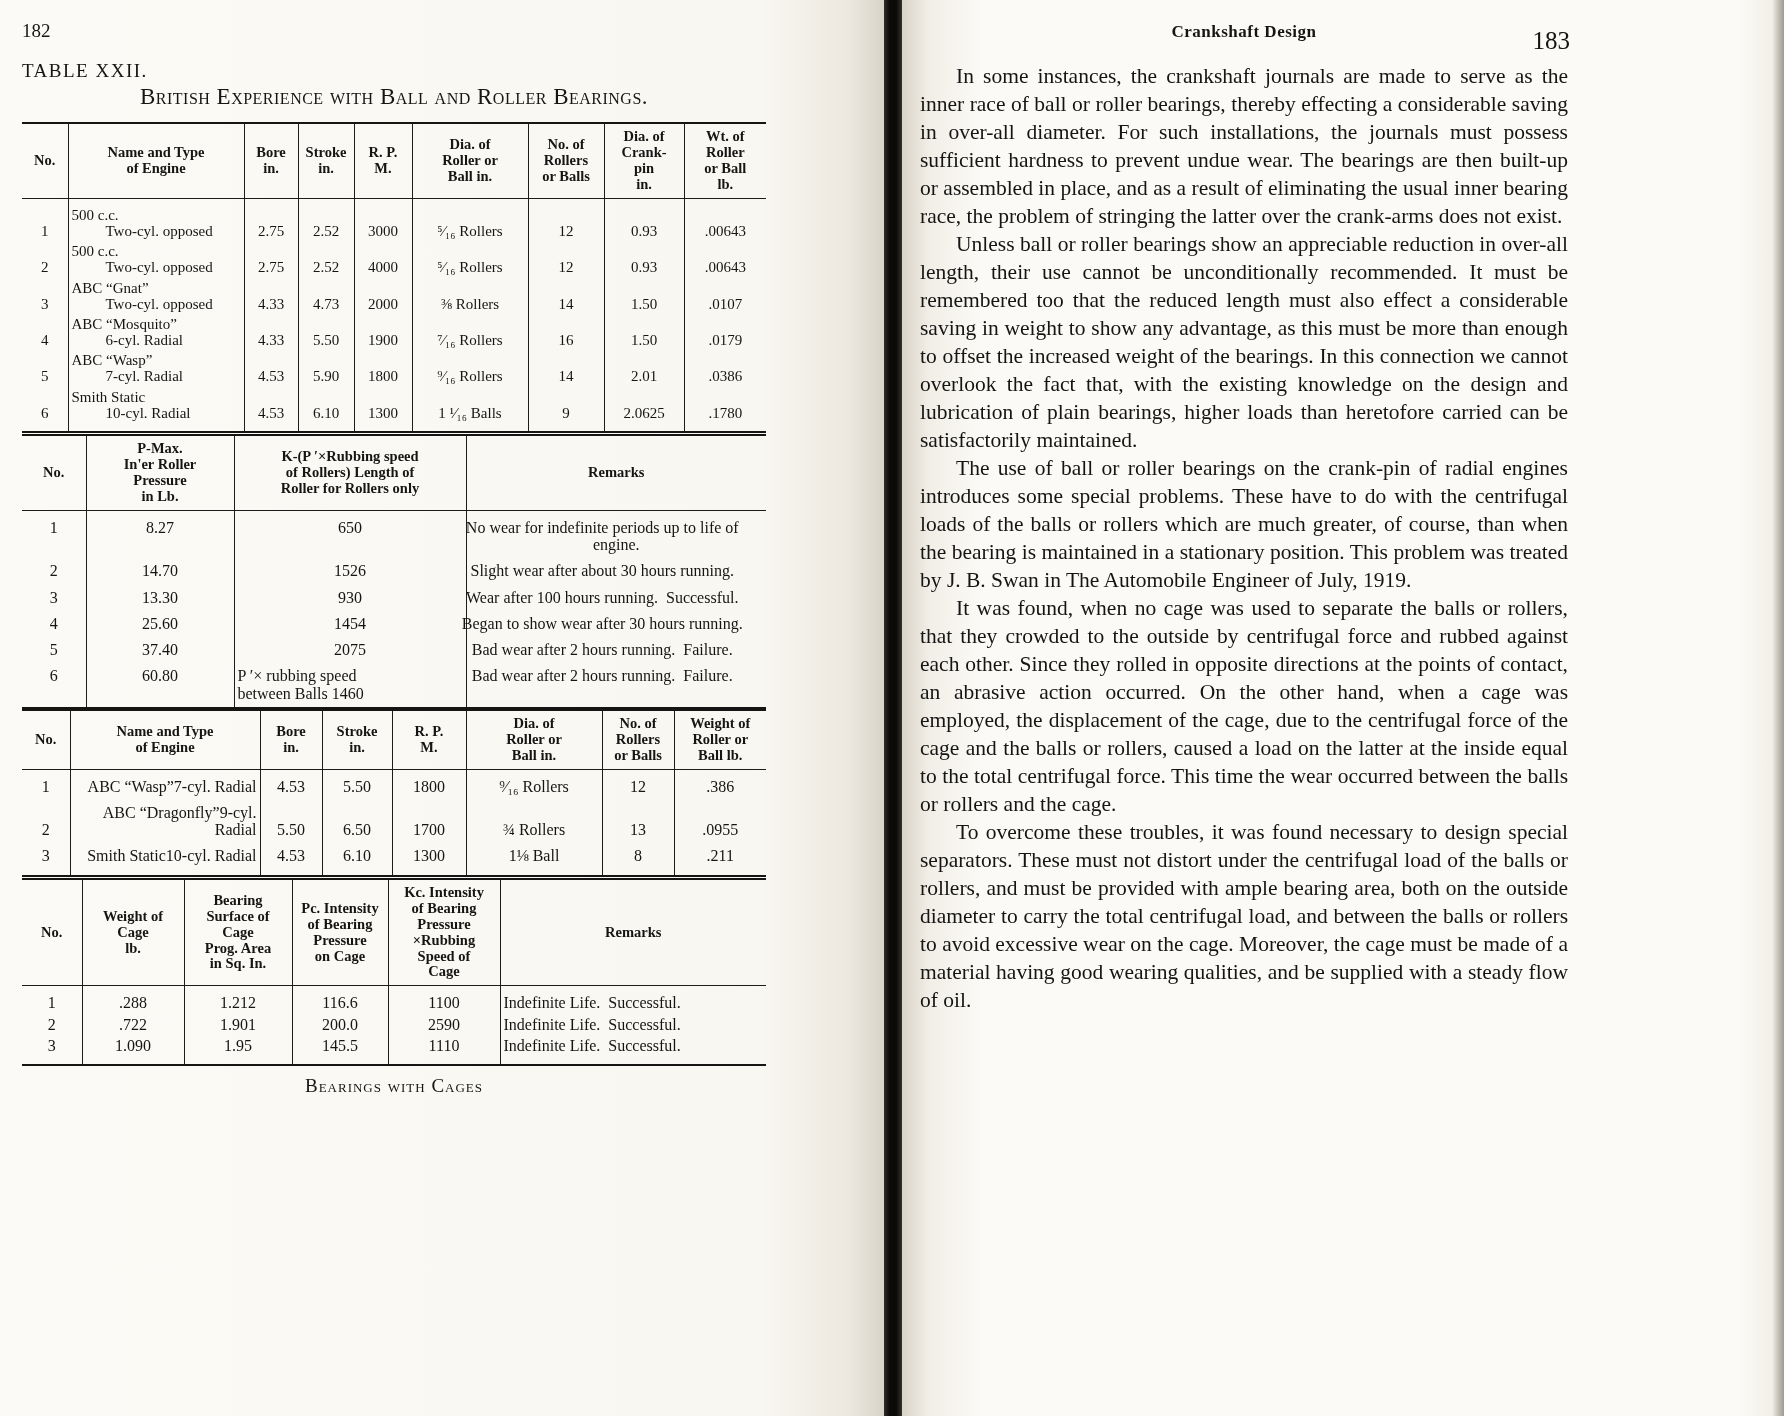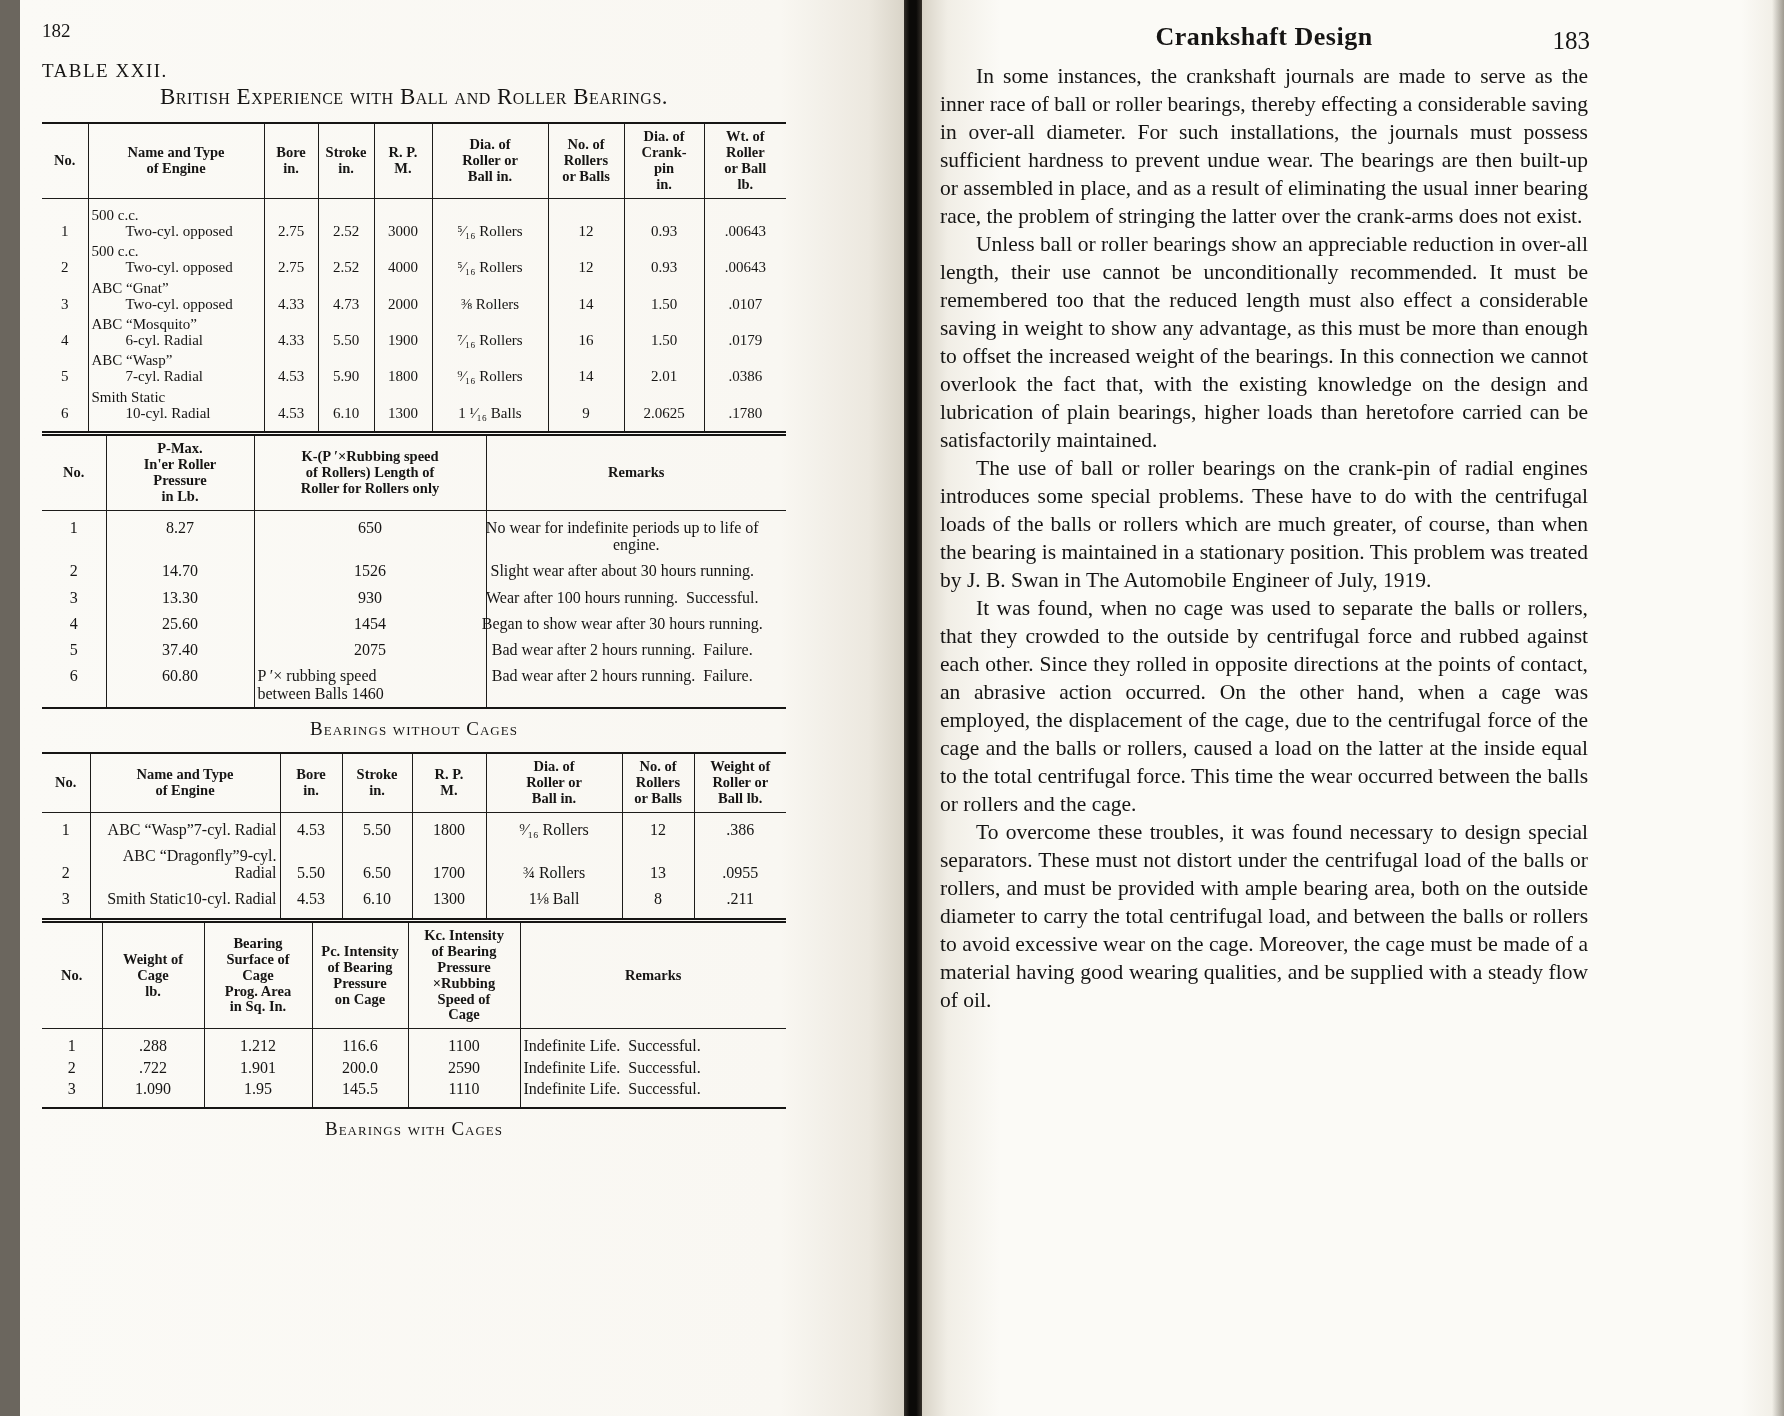--- a/index.html
+++ b/index.html
@@ -6,7 +6,7 @@
   .spread{position:relative;width:1784px;height:1416px;display:flex;overflow:hidden;
     font-family:"Liberation Serif","DejaVu Serif",serif;color:#161514;}
   .page{position:relative;height:100%;box-sizing:border-box;}
-  .page-left{width:884px;background:linear-gradient(90deg,#fbfaf6 0%,#f9f7f2 86%,#ece8df 96%,#d9d4c8 100%);margin-left:20px;}
+  .page-left{width:884px;background:linear-gradient(90deg,#fbfaf6 0%,#f9f7f2 86%,#ece8df 96%,#d9d4c8 100%);}
   .gutter{width:18px;height:100%;background:linear-gradient(90deg,rgba(25,22,18,.7) 0%,#0b0a08 30%,#0b0a08 68%,rgba(35,30,24,.75) 100%);}
   .page-right{flex:1;background:linear-gradient(90deg,#d8d3c7 0%,#f1eee6 3%,#fbfaf6 9%,#fbfaf6 95%,#eeebe2 100%);}
   .edge-right{position:absolute;top:0;right:0;width:12px;height:100%;

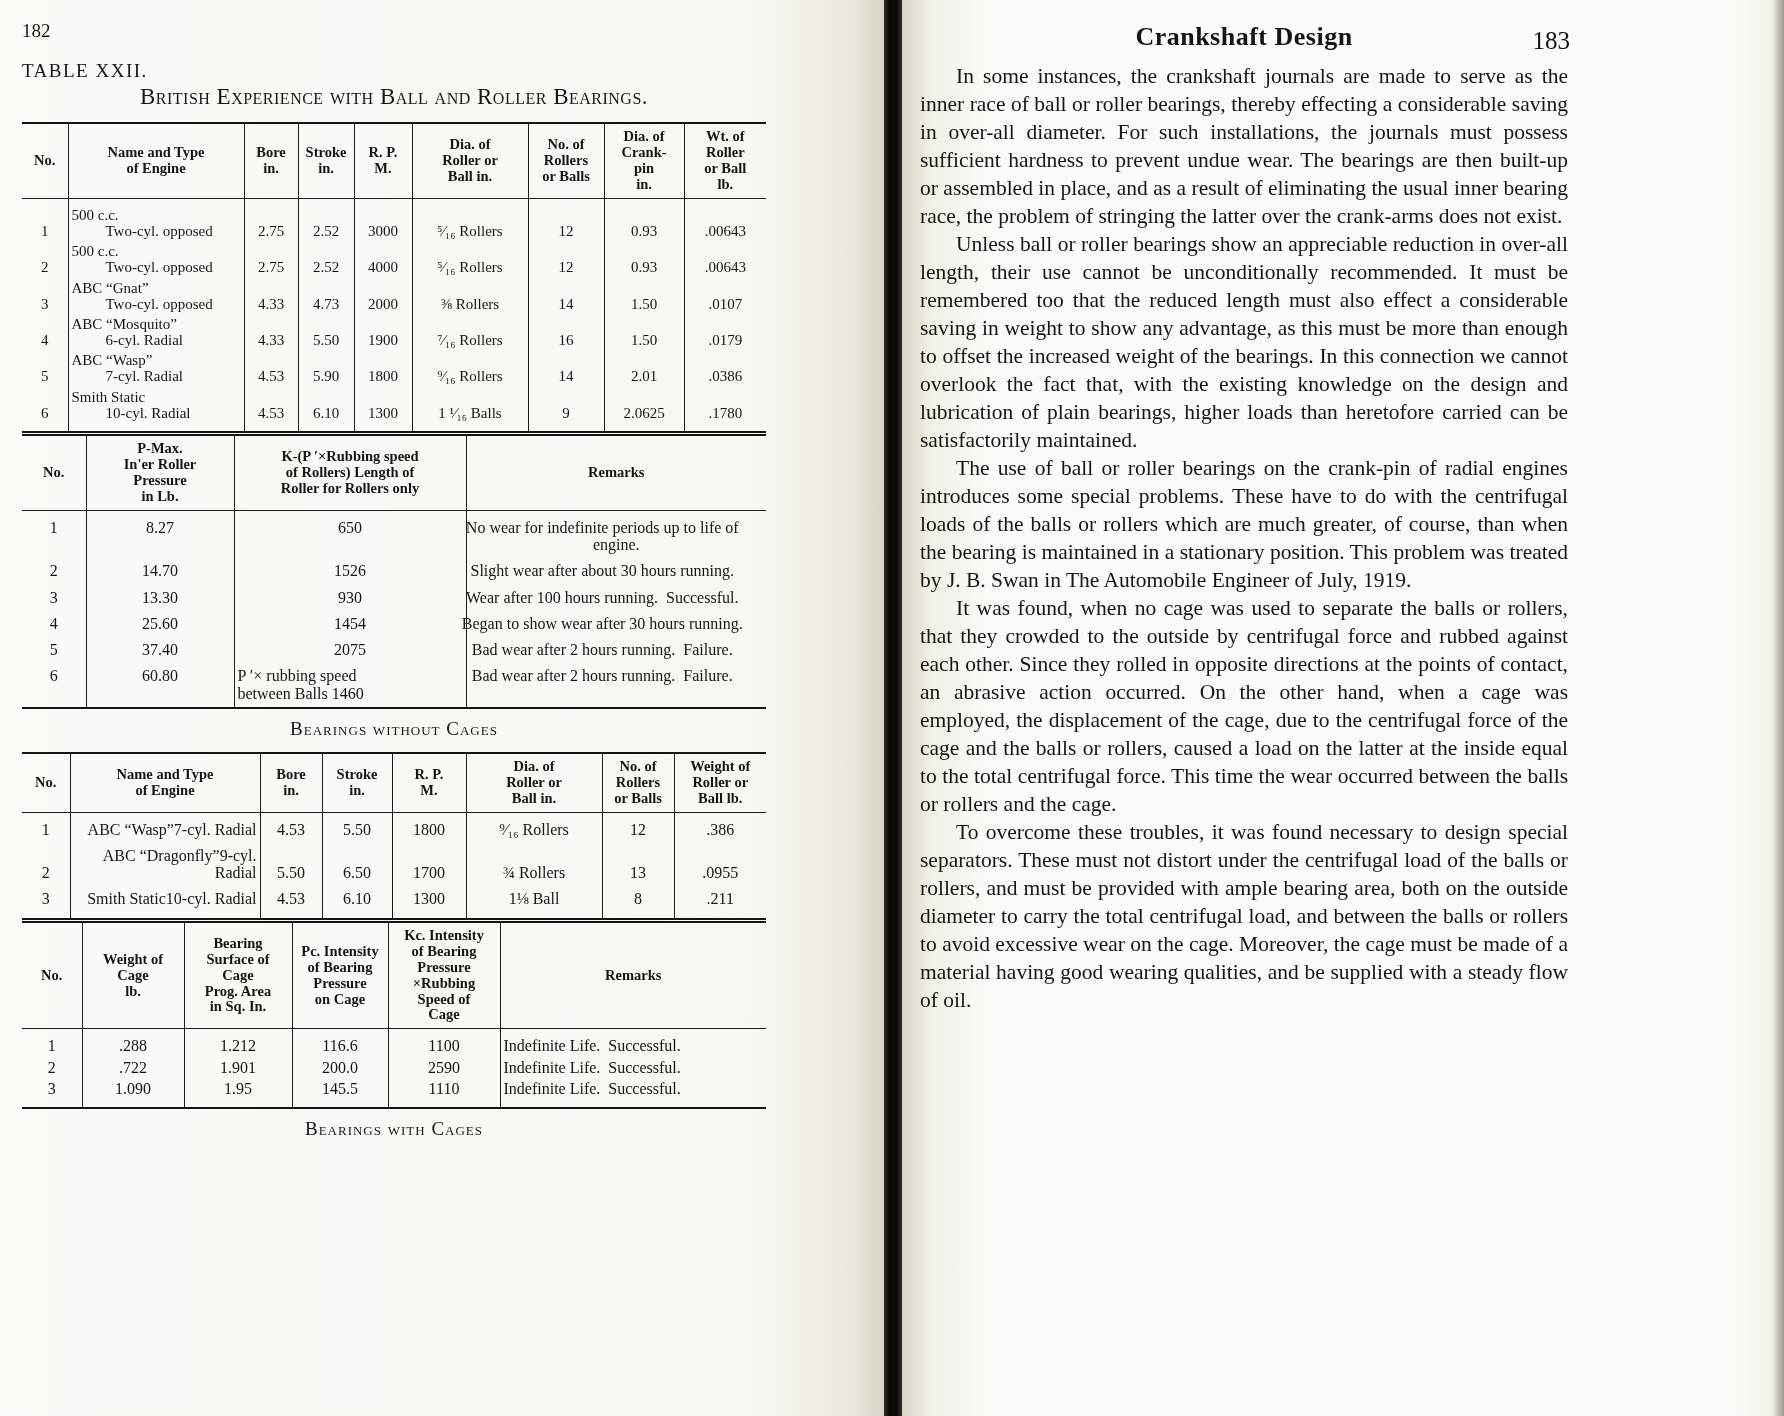--- a/index.html
+++ b/index.html
@@ -48,7 +48,7 @@
   
   .rp-inner{padding:22px 0 0 18px;width:648px;}
   .rp-head{position:relative;height:40px;}
-  .rp-title{text-align:center;font-weight:bold;font-size:26px;letter-spacing:.5px;}
+  .rp-title{text-align:center;font-weight:bold;font-size:17px;letter-spacing:.5px;}
   .rp-pagenum{position:absolute;right:-2px;top:5px;font-size:25px;}
   .rp-text p{margin:0;font-size:21.5px;line-height:28px;text-align:justify;text-indent:36px;}
 </style>

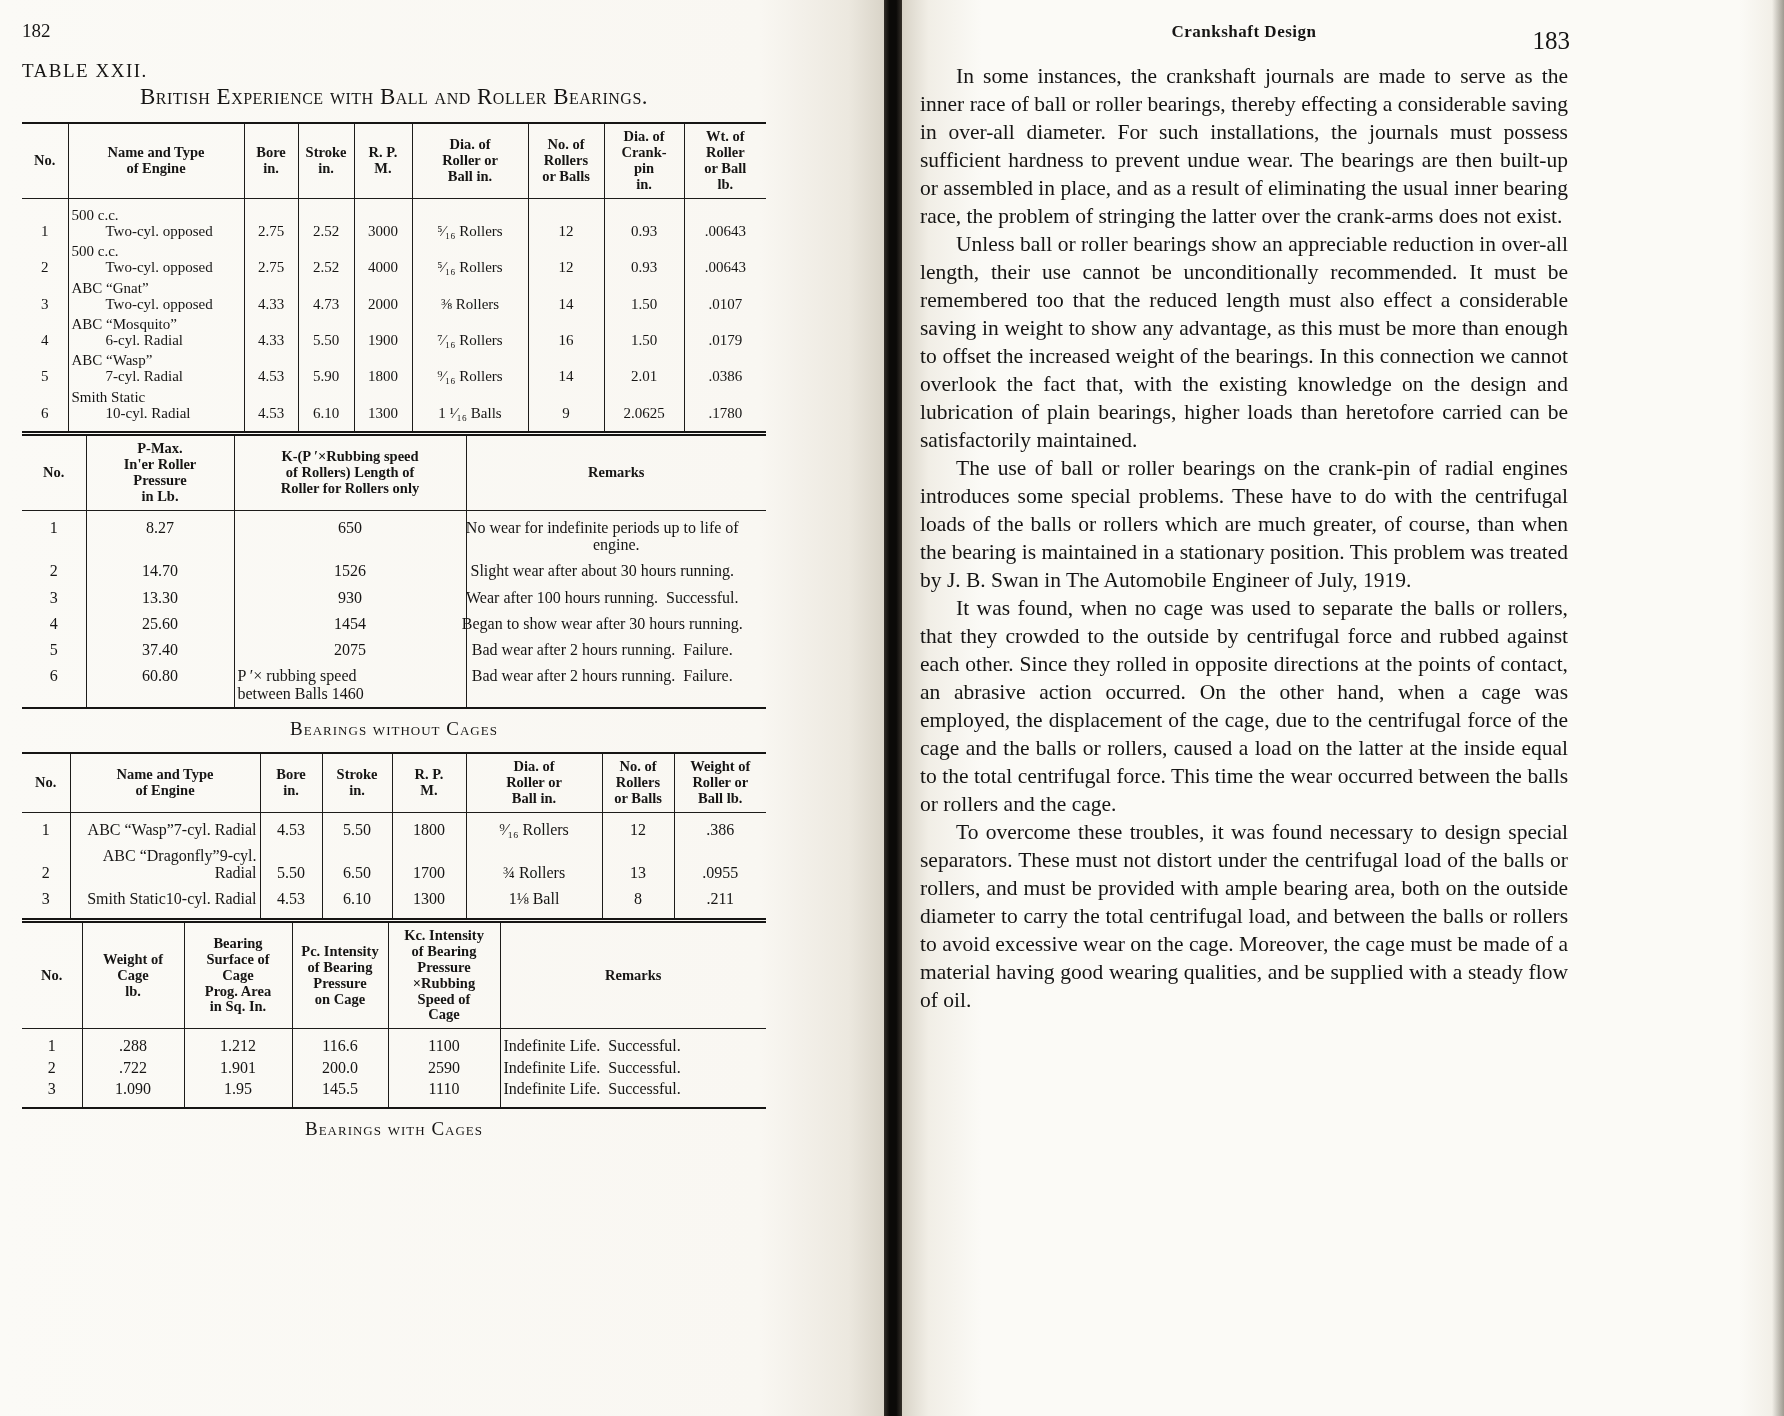--- a/index.html
+++ b/index.html
@@ -253,7 +253,6 @@
         </tbody>
       </table>
 
-      <div class="tbl-caption">Bearings without Cages</div>
 
       <table class="t" id="t3">
         <colgroup>

